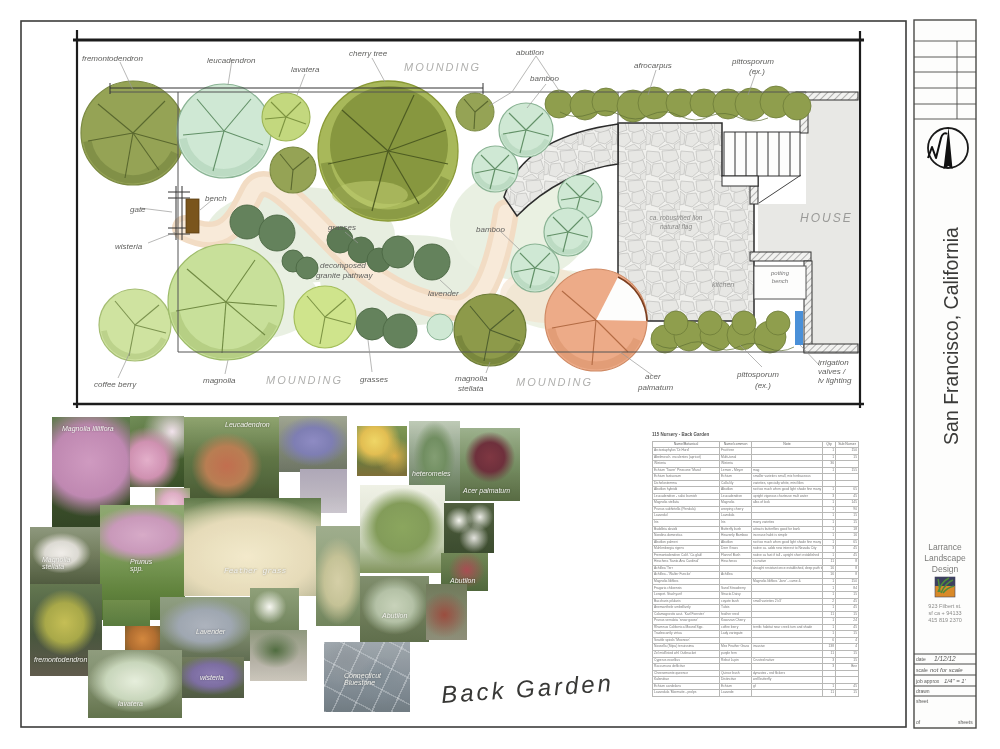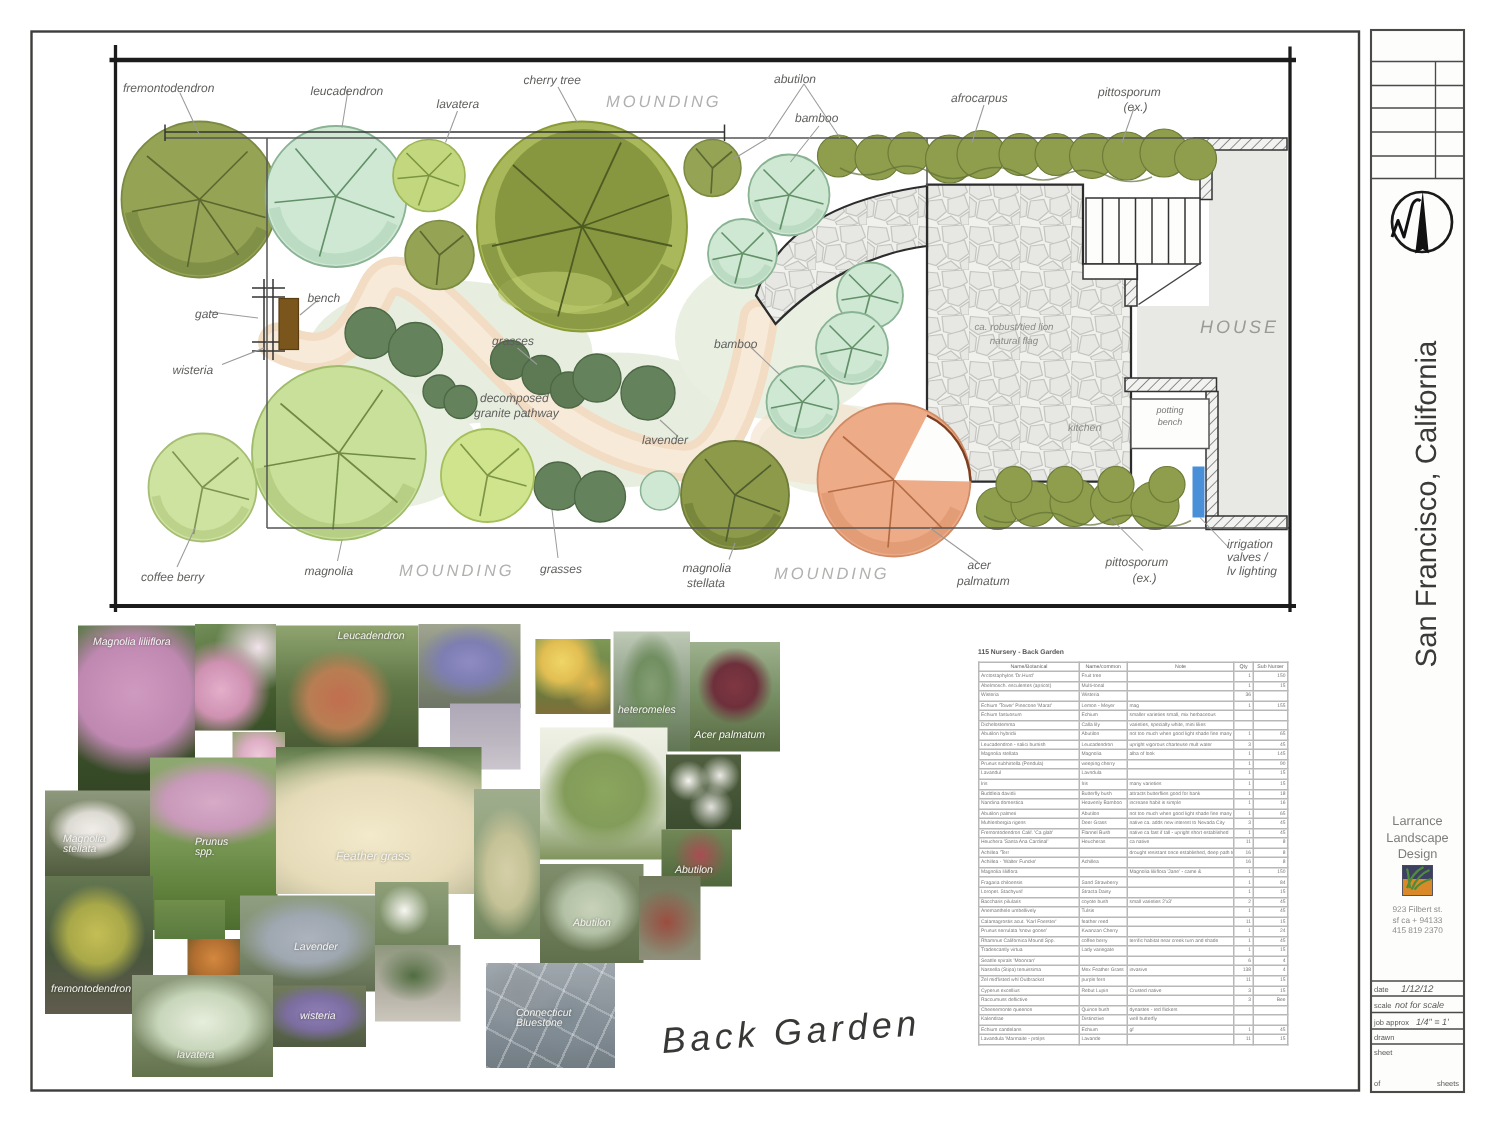--- a/index.html
+++ b/index.html
@@ -579,7 +579,7 @@
 <div class="tile" style="left:184px;top:498px;width:137px;height:98px;
   background:radial-gradient(ellipse 85% 70% at 46% 60%, #ece2c4 0%, #e0d5b2 55%, rgba(224,213,178,0) 88%),
   linear-gradient(180deg,#5d7747 0%, #90a070 20%, #c6c3a4 45%, #b4b190 100%);"></div>
-<div class="plab" style="left:224px;top:566px;font-size:8px;">Feather grass</div>
+<div class="plab" style="left:224px;top:566px;font-size:8px;font-family:Liberation Mono, monospace;">Feather grass</div>
 
 <div class="tile" style="left:360px;top:485px;width:85px;height:88px;
   background:radial-gradient(ellipse 62% 55% at 50% 48%, #86a258 0%, #7e9854 50%, rgba(126,152,84,0) 82%),

